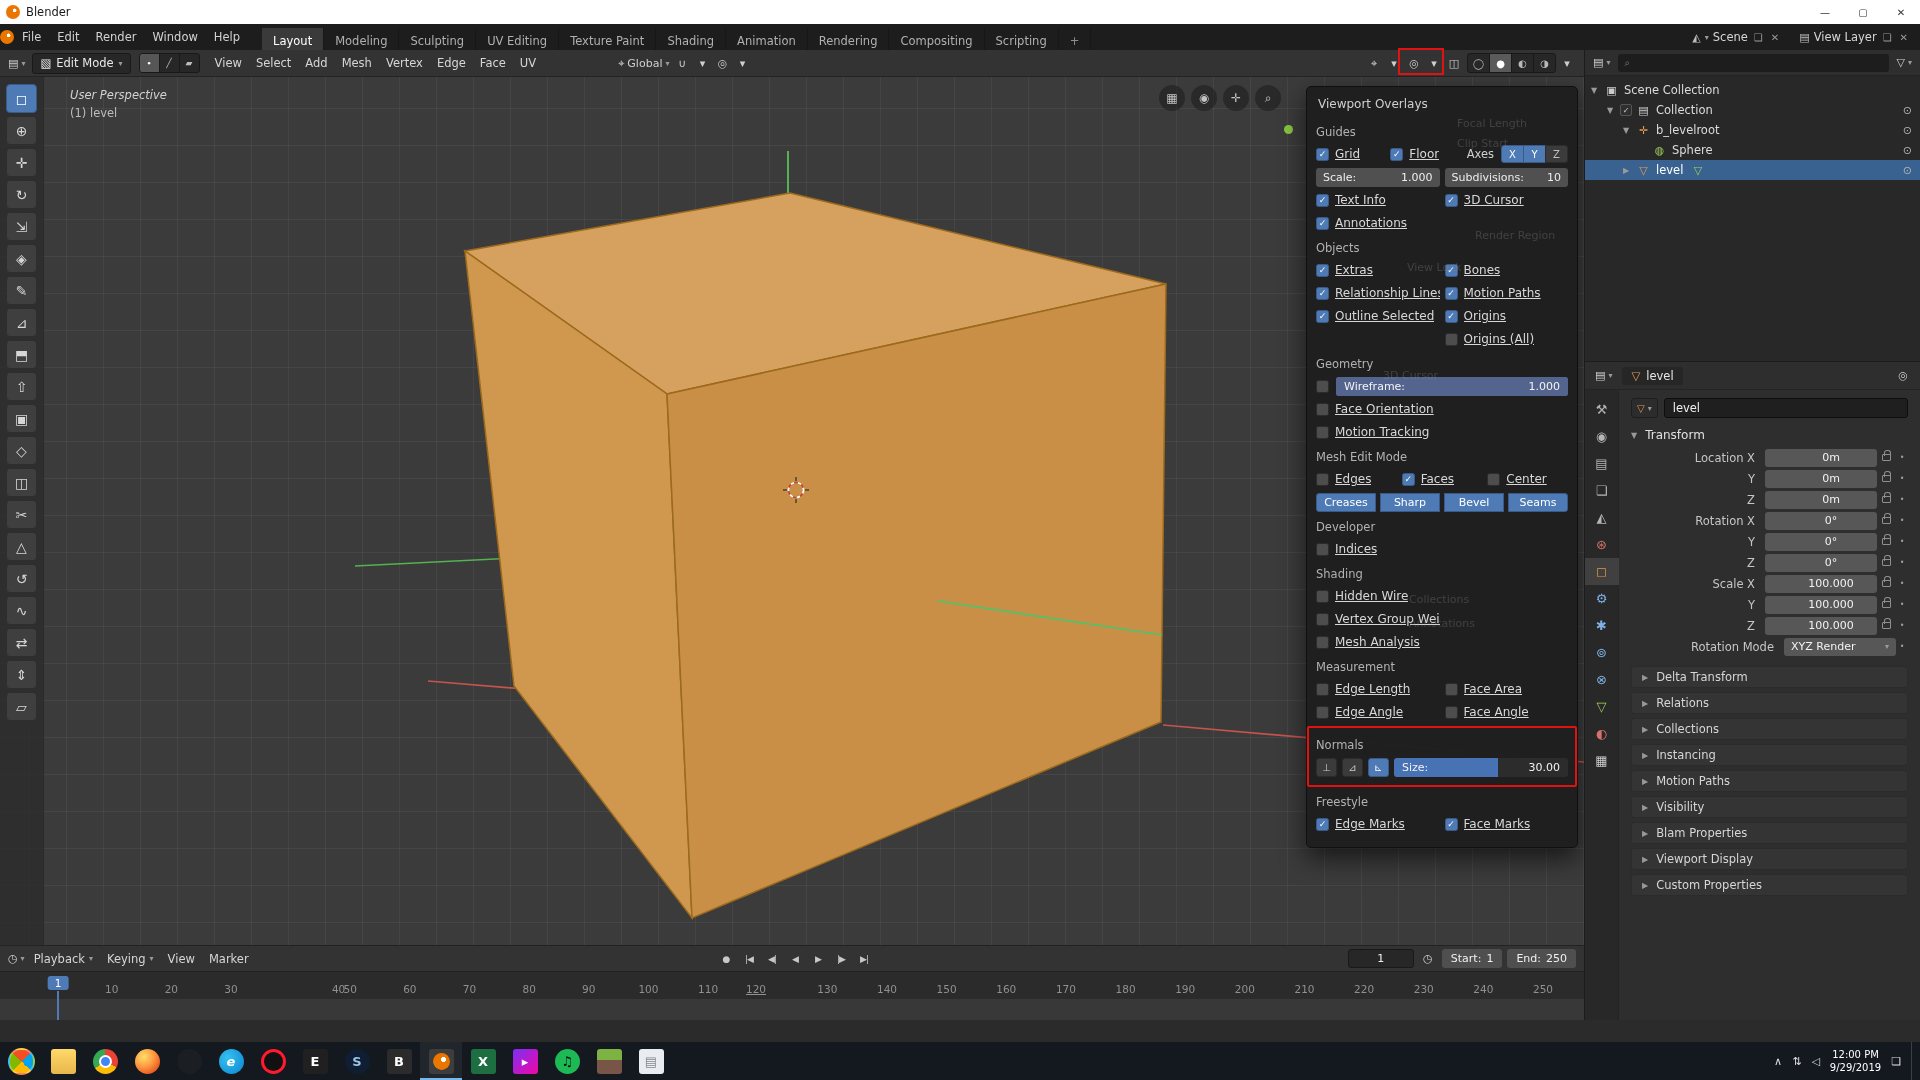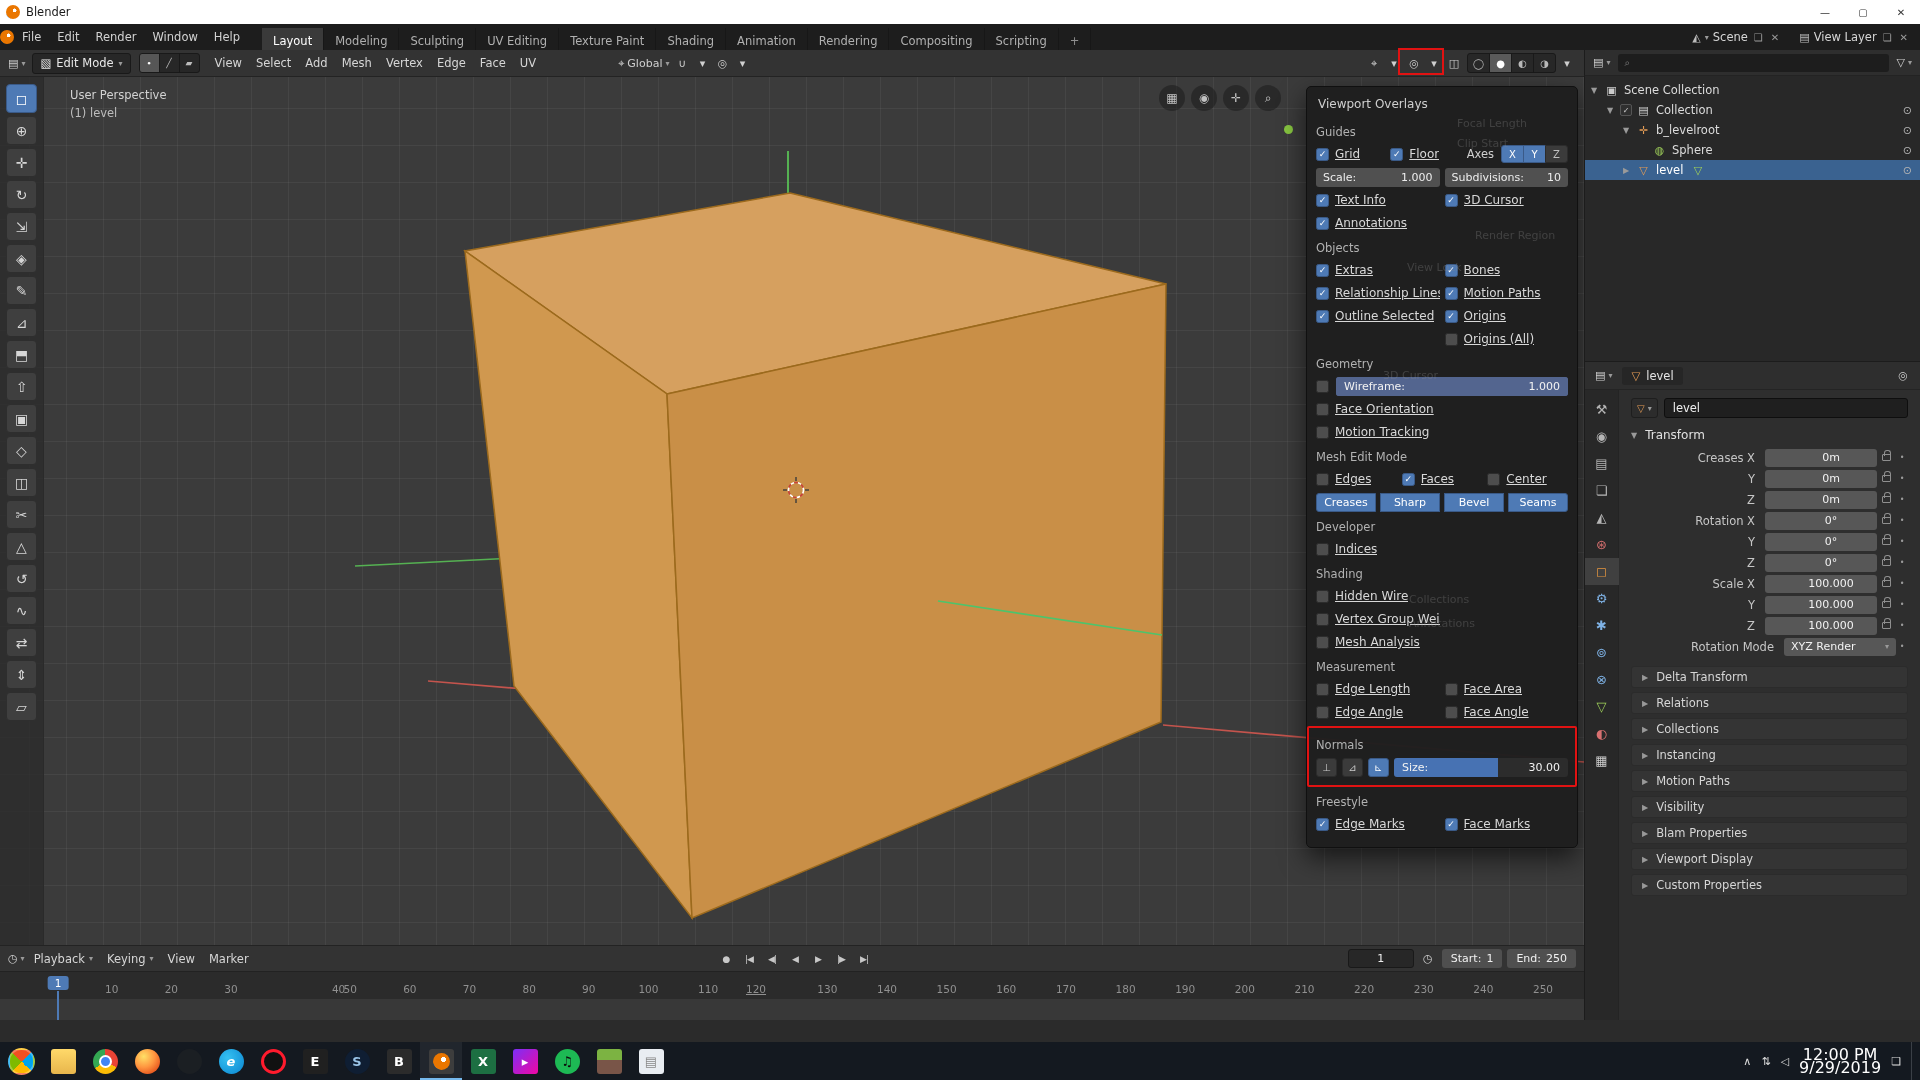--- a/index.html
+++ b/index.html
@@ -54,7 +54,7 @@
   .vp-svg{position:absolute;left:0;top:0;z-index:1;pointer-events:none;}
   .vp-label{position:absolute;left:70px;z-index:5;font-size:11.5px;color:#d2d2d2;}
   .vp-label.l2{top:29px;color:#bdbdbd;}
-  .vp-label.l1{top:11px;}
+  .vp-label.l1{top:11px;font-style:italic;}
   .toolstrip{position:absolute;left:0;top:0;bottom:0;width:44px;background:rgba(42,42,42,.78);border-right:1px solid #2a2a2a;display:flex;flex-direction:column;align-items:center;padding-top:7px;gap:3px;z-index:5;}
   .tool{width:31px;height:29px;background:#3f3f3f;border:1px solid #2e2e2e;border-radius:4px;display:flex;align-items:center;justify-content:center;color:#d6d6d6;font-size:14px;flex:none;}
   .tool.active{background:#4e7ab5;border-color:#3a5a88;color:#fff;}

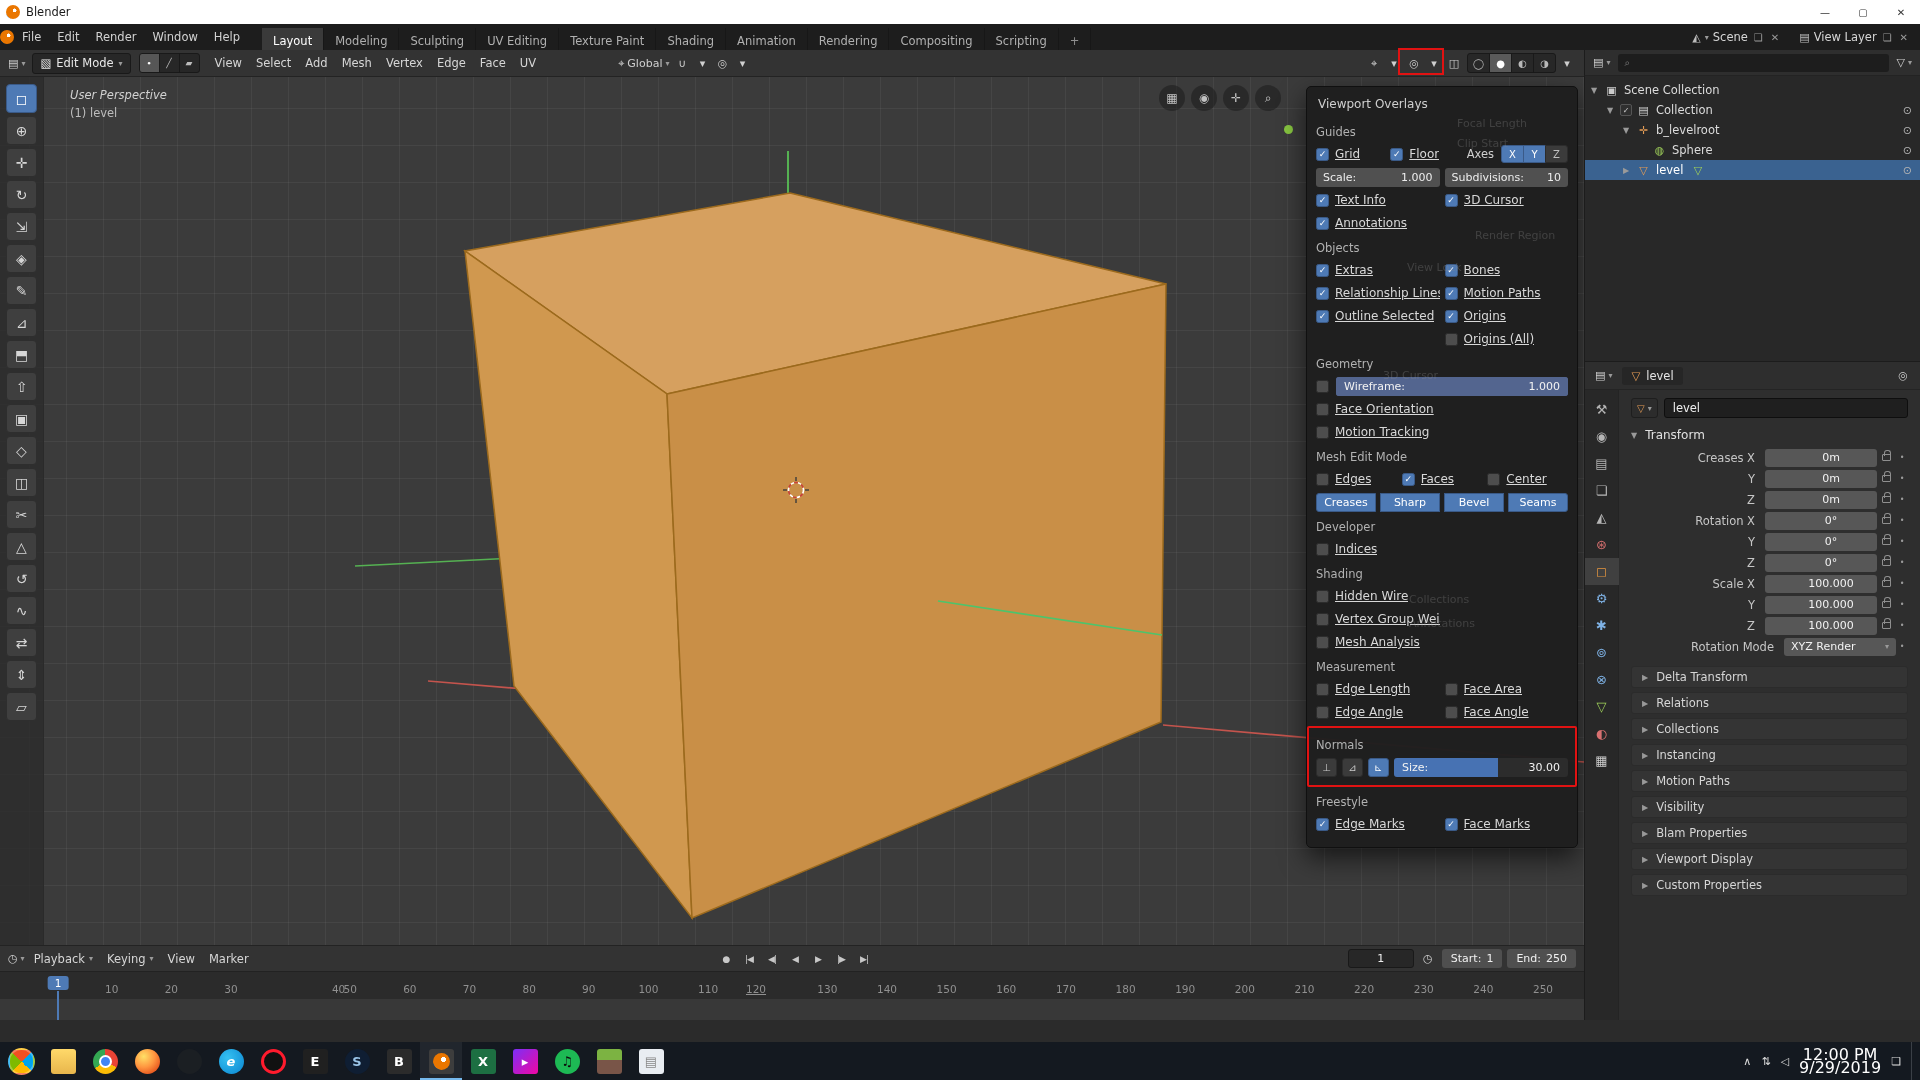--- a/index.html
+++ b/index.html
@@ -674,7 +674,7 @@
       </div>
       <div id="t-rows">
           <div class="t-row">
-            <span class="t-label">Creases X</span>
+            <span class="t-label">Location X</span>
             <span class="t-field">0m</span>
             <span class="lock"></span>
             <span class="t-dot">•</span>

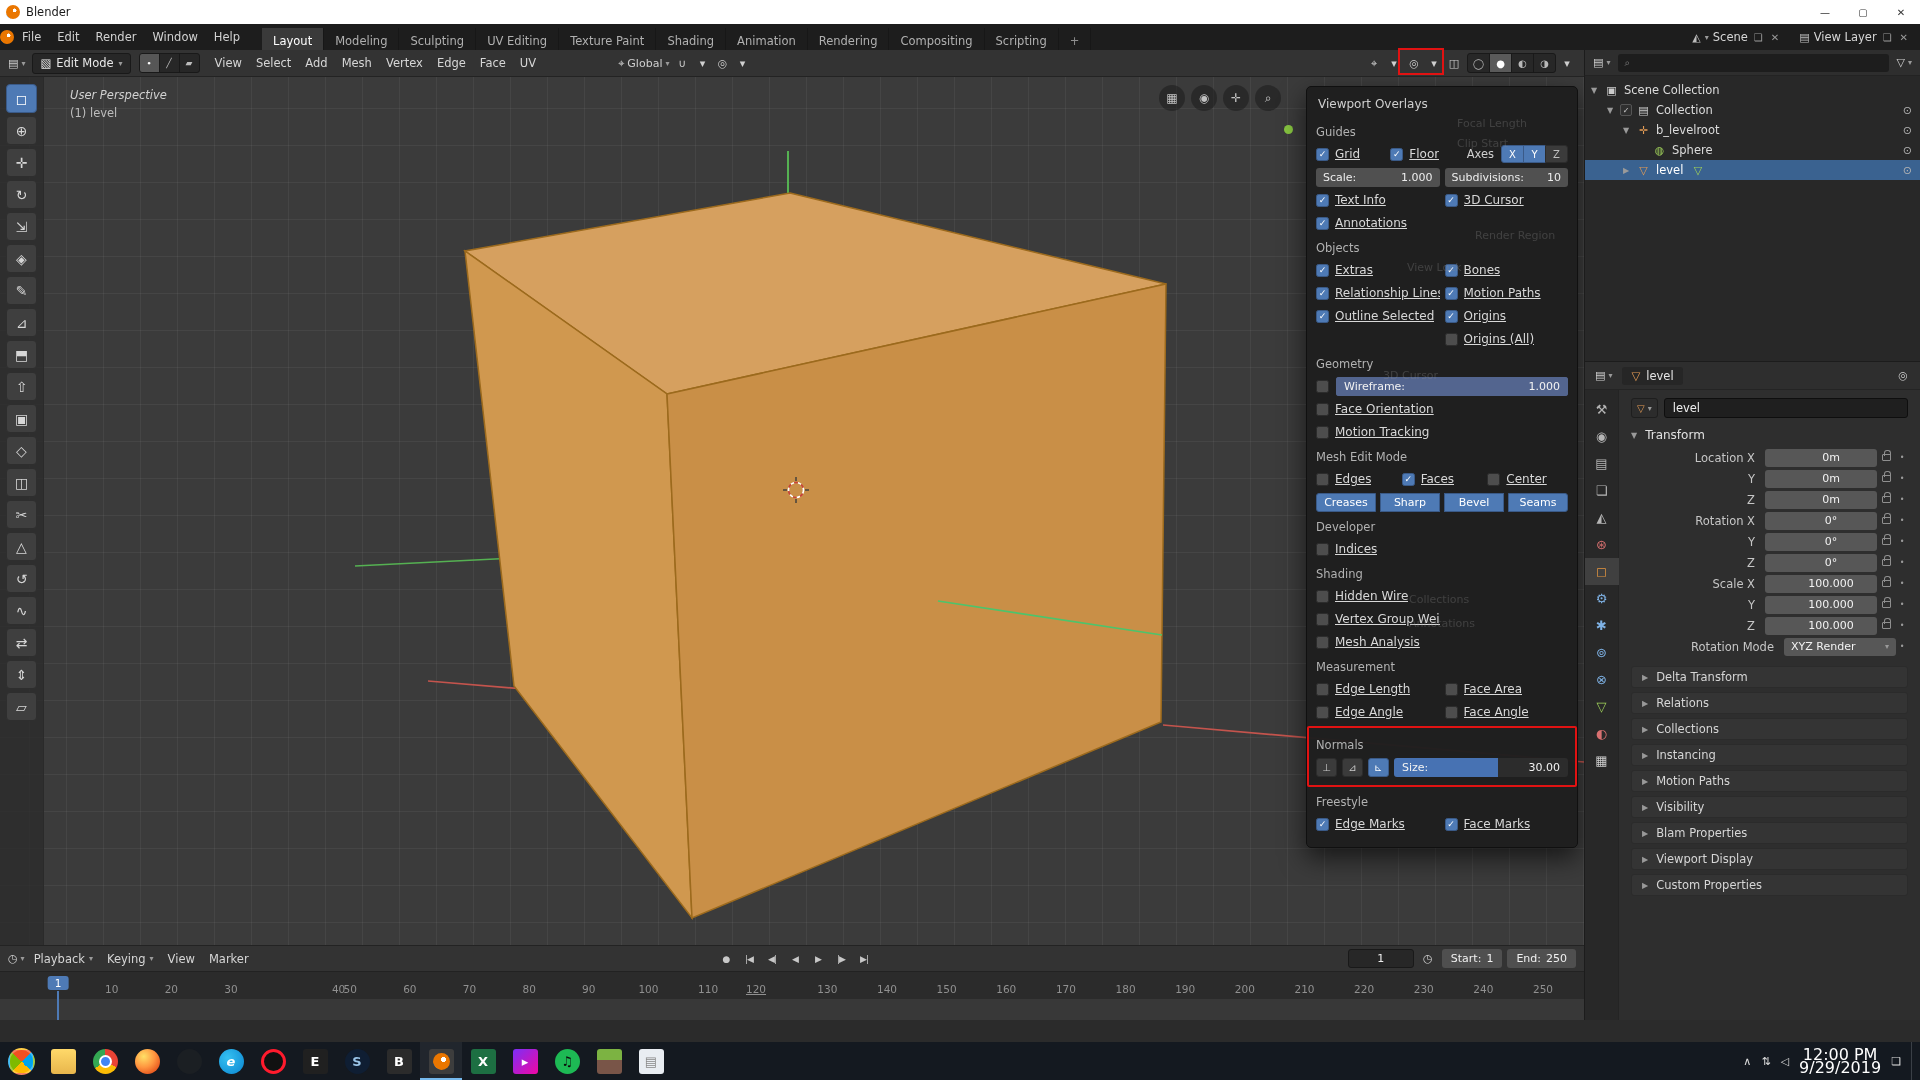--- a/index.html
+++ b/index.html
@@ -179,7 +179,7 @@
   .app-notepad{background:#e9edf2;color:#888;font-weight:normal;}
   .tray{margin-left:auto;display:flex;align-items:center;gap:10px;padding-right:3px;}
   .tray-ic{font-size:11px;color:#dfdfdf;}
-  .clockblk{font-size:16px;line-height:13px;text-align:center;color:#fff;}
+  .clockblk{font-size:10px;line-height:13px;text-align:center;color:#fff;}
   .showdesk{width:6px;height:100%;border-left:1px solid #3a3f46;}
 </style>
 </head>

